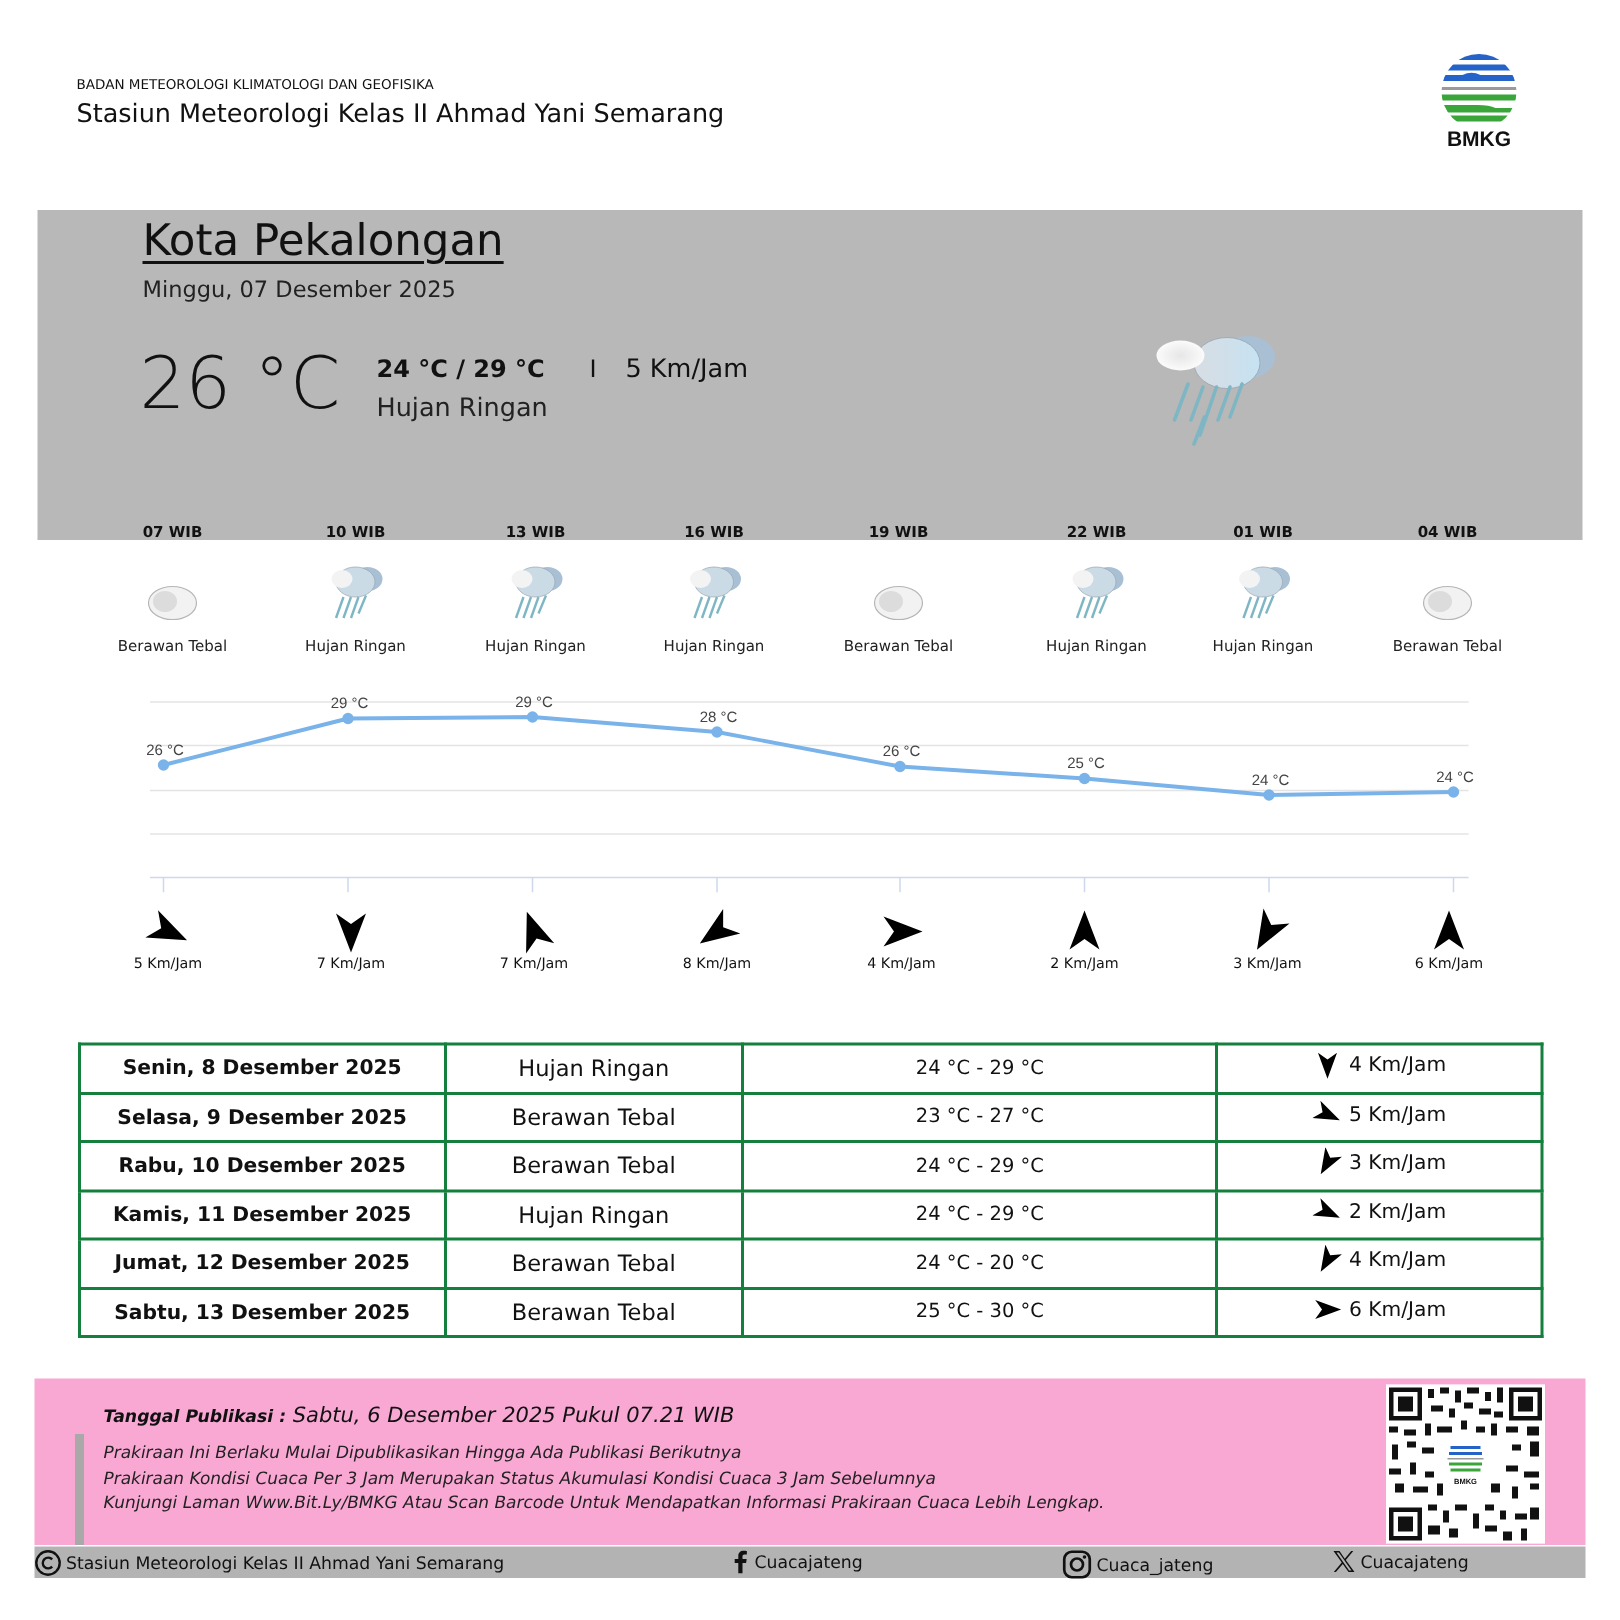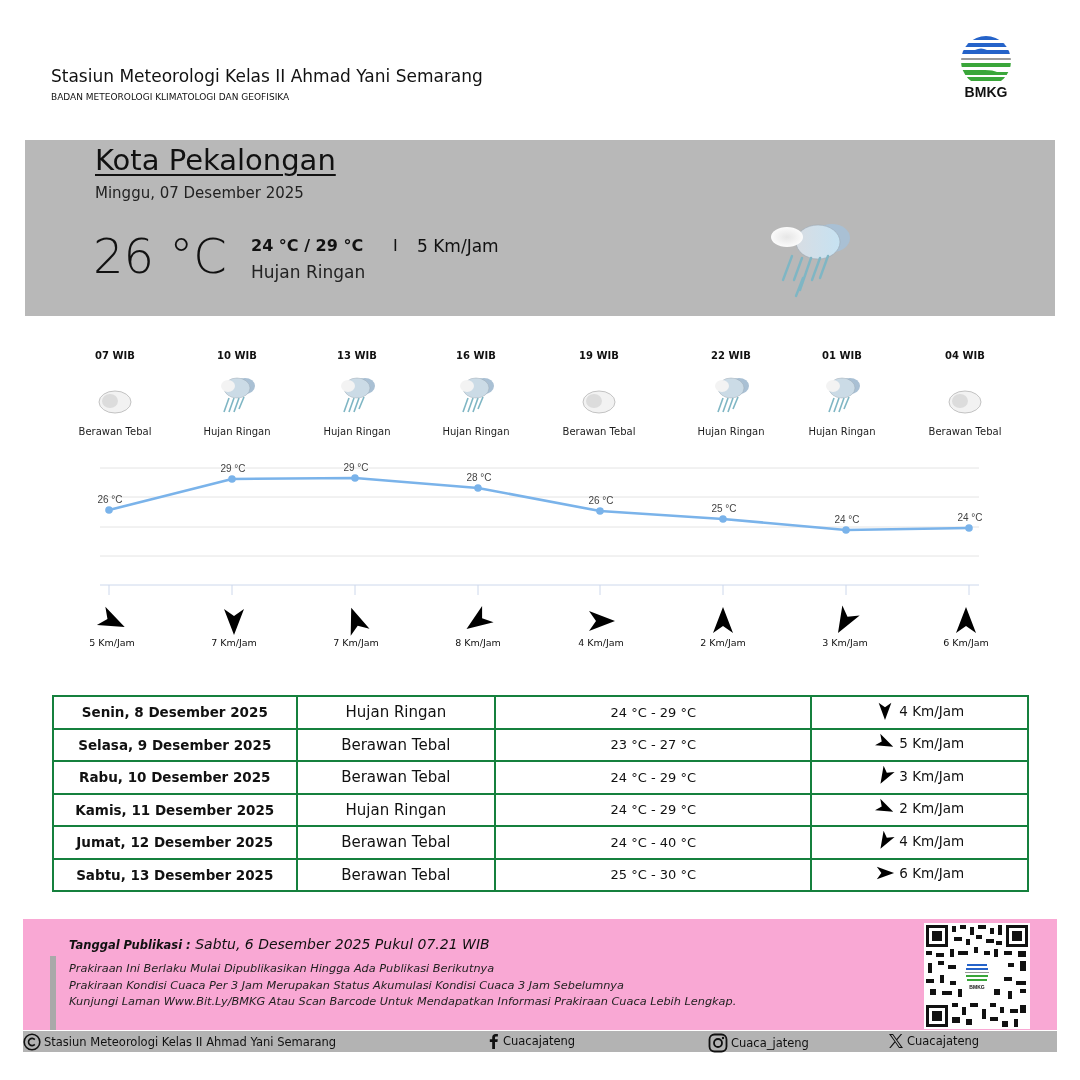--- a/index.html
+++ b/index.html
@@ -6,7 +6,7 @@
   html, body { width: 1080px; height: 1080px; background: #ffffff; overflow: hidden; }
   body { position: relative; font-family: "DejaVu Sans", sans-serif; color: #111; }
 
-  .org { position: absolute; left: 51px; top: 52px; font-size: 9px; letter-spacing: 0; color: #111; margin-top: 40px; }
+  .org { position: absolute; left: 51px; top: 52px; font-size: 9px; letter-spacing: 0; color: #111; }
   .station { position: absolute; left: 51px; top: 66px; font-size: 17px; color: #111; }
   .logo { position: absolute; left: 955px; top: 34px; width: 62px; height: 68px; }
   .logo-text { position: absolute; left: 0; top: 50px; width: 62px; text-align: center; font-weight: bold; font-size: 14px; font-family: "Liberation Sans", sans-serif; color: #111; }

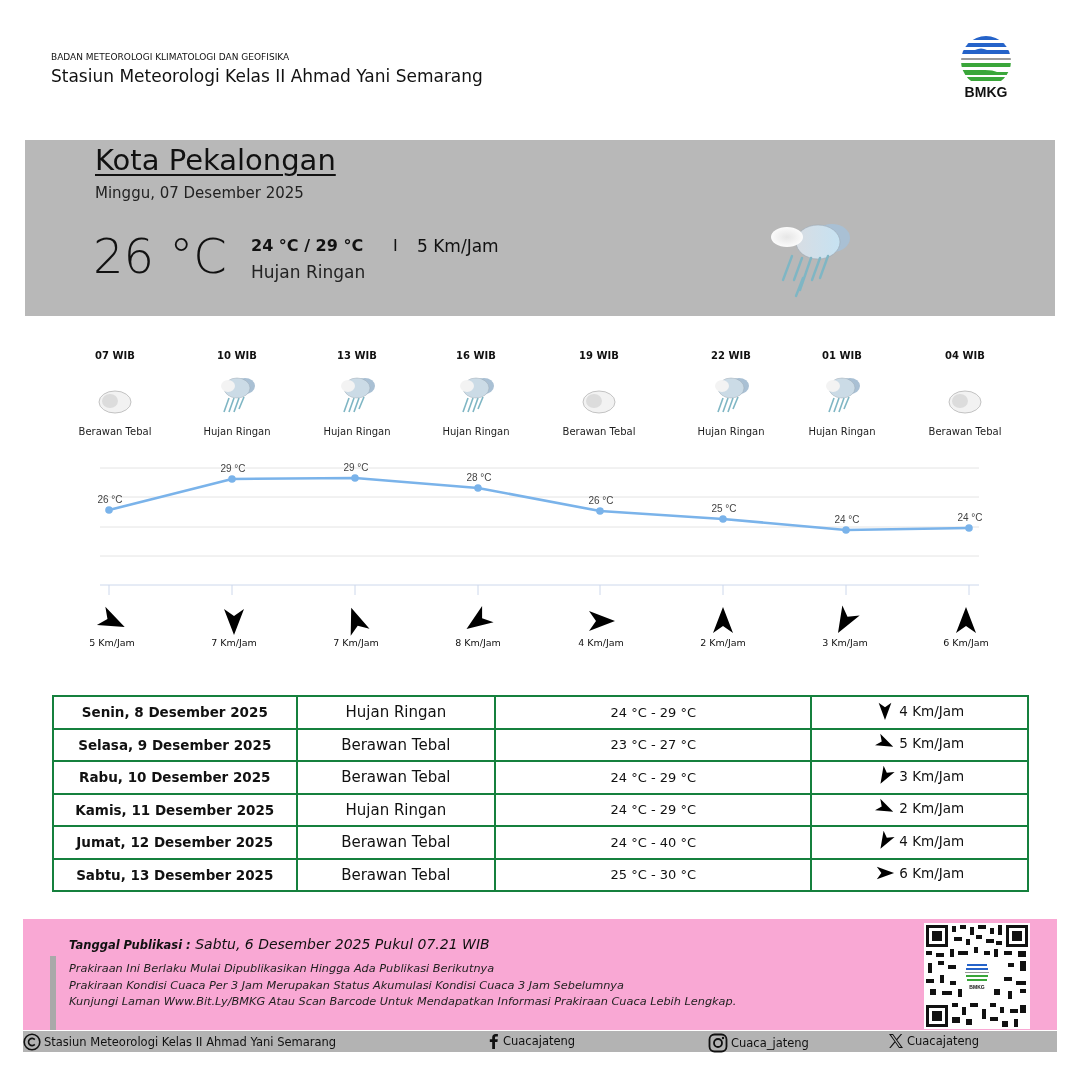--- a/index.html
+++ b/index.html
@@ -11,7 +11,7 @@
   .logo { position: absolute; left: 955px; top: 34px; width: 62px; height: 68px; }
   .logo-text { position: absolute; left: 0; top: 50px; width: 62px; text-align: center; font-weight: bold; font-size: 14px; font-family: "Liberation Sans", sans-serif; color: #111; }
 
-  .hero { position: absolute; left: 25px; top: 140px; width: 1030px; height: 176px; background: #b8b8b8; }
+  .hero { position: absolute; left: 25px; top: 140px; width: 1030px; height: 220px; background: #b8b8b8; }
   .city { position: absolute; left: 70px; top: 3px; font-size: 29px; text-decoration: underline; text-decoration-thickness: 2px; text-underline-offset: 4px; color: #111; }
   .date { position: absolute; left: 70px; top: 44px; font-size: 15px; color: #222; text-align: center; }
   .temp-now { position: absolute; left: 68px; top: 88px; font-size: 48px; font-weight: 300; color: #111; }

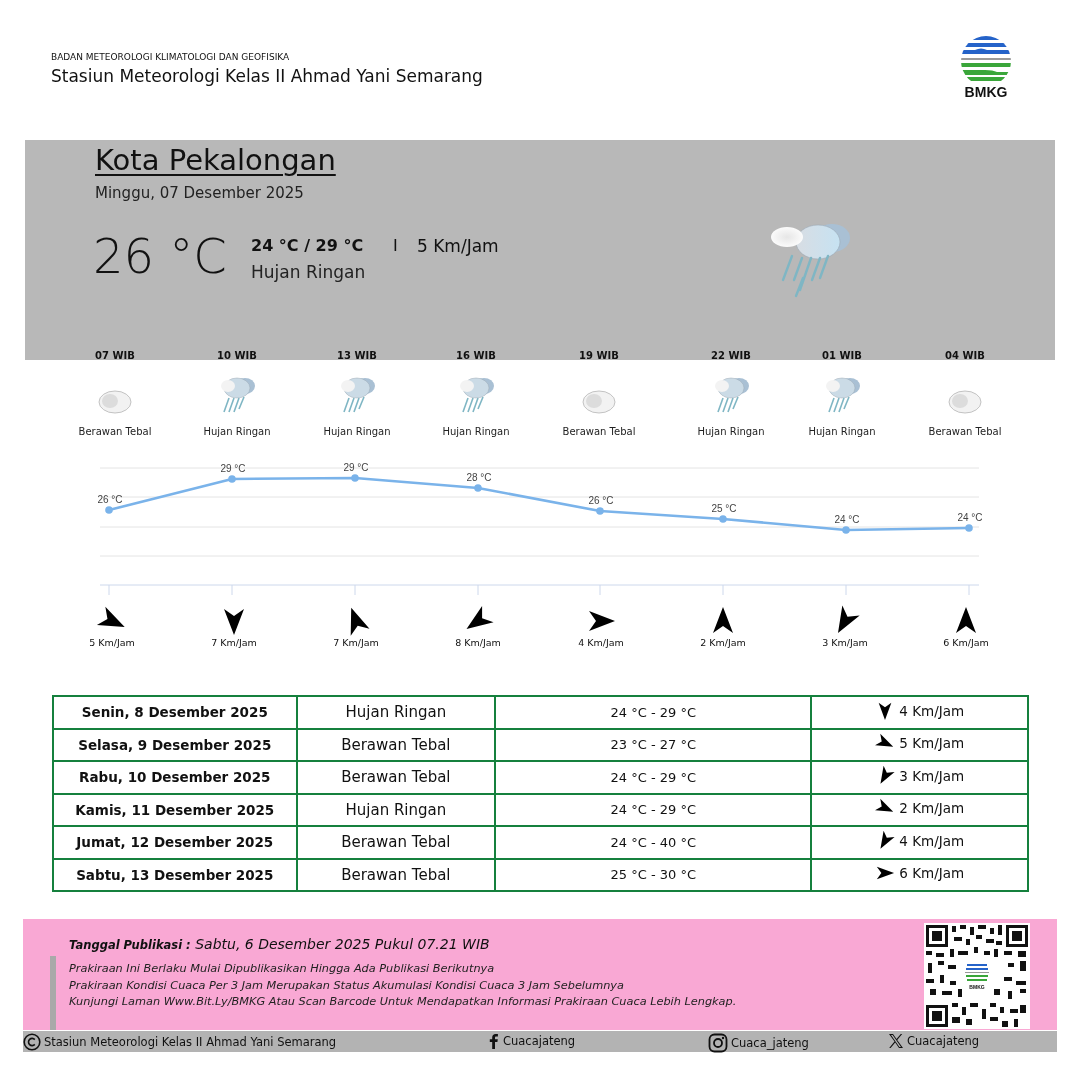--- a/index.html
+++ b/index.html
@@ -356,7 +356,7 @@
   <tr>
     <td class="day">Jumat, 12 Desember 2025</td>
     <td class="cond">Berawan Tebal</td>
-    <td class="temp">24 °C - 40 °C</td>
+    <td class="temp">24 °C - 20 °C</td>
     <td class="wind"><span class="wind-cell">
             <svg width="20" height="20" viewBox="-11 -11 22 22">
               <path d="M0,-10 L7,9 L0,4 L-7,9 Z" transform="rotate(-150)" fill="#000"></path>

